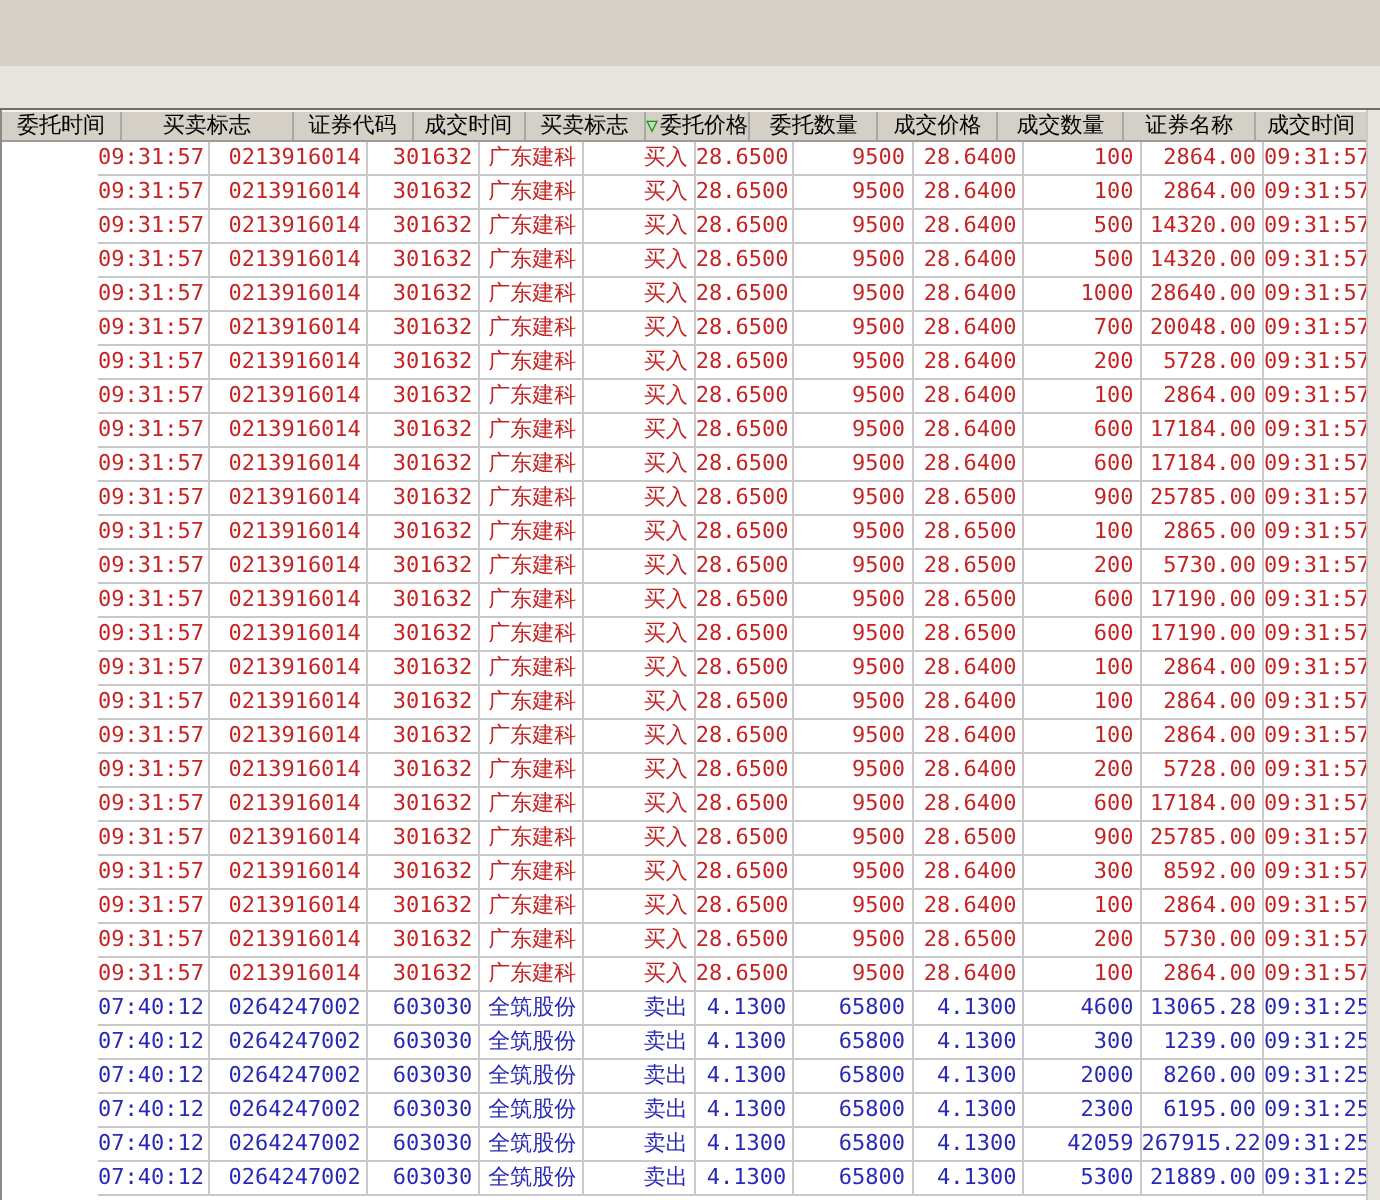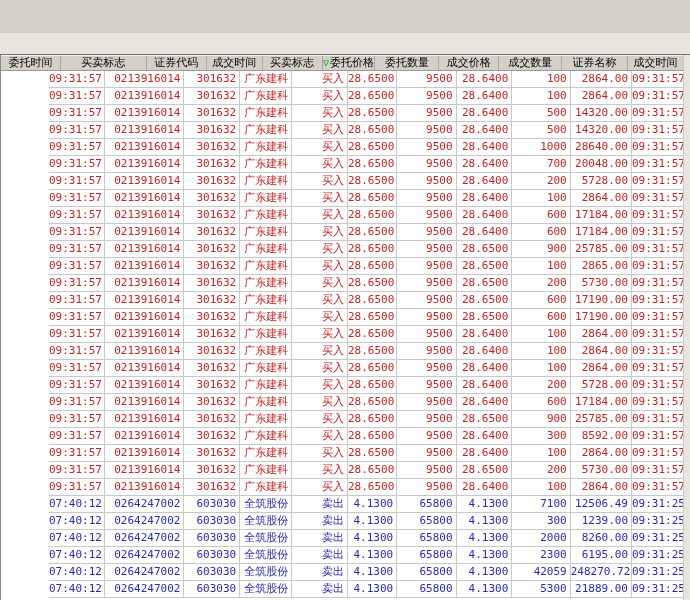--- a/index.html
+++ b/index.html
@@ -425,7 +425,7 @@
           <div class="dcell" style="width: 53px;">4.1300</div>
           <div class="dcell" style="width: 64px;">65800</div>
           <div class="dcell" style="width: 60px;">4.1300</div>
-          <div class="dcell" style="width: 63px;">7100</div>
+          <div class="dcell" style="width: 63px;">4600</div>
           <div class="dcell" style="width: 66px;">12506.49</div>
           <div class="dcell" style="width: 56px;">09:31:25</div>
         </div>

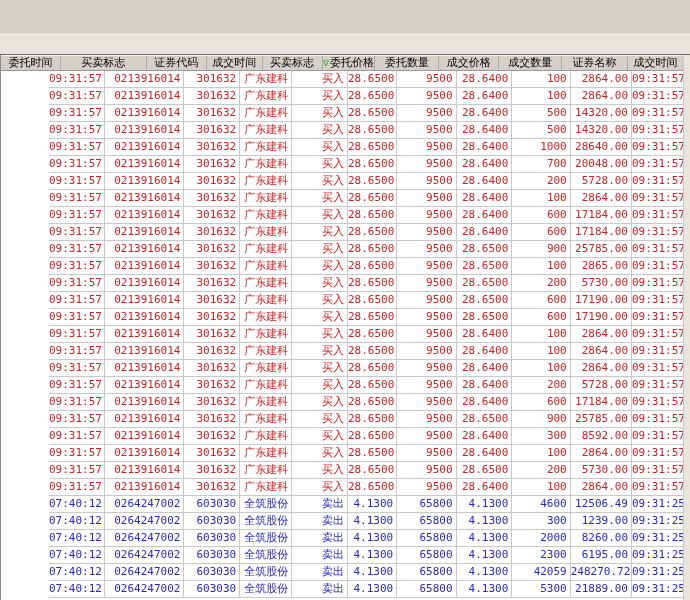--- a/index.html
+++ b/index.html
@@ -426,7 +426,7 @@
           <div class="dcell" style="width: 64px;">65800</div>
           <div class="dcell" style="width: 60px;">4.1300</div>
           <div class="dcell" style="width: 63px;">4600</div>
-          <div class="dcell" style="width: 66px;">12506.49</div>
+          <div class="dcell" style="width: 66px;">13065.28</div>
           <div class="dcell" style="width: 56px;">09:31:25</div>
         </div>
         <div class="drow blue">

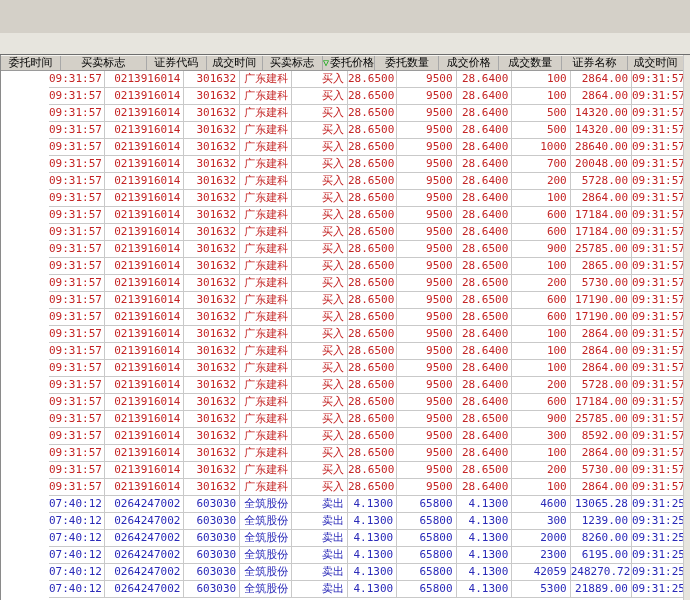--- a/index.html
+++ b/index.html
@@ -478,7 +478,7 @@
           <div class="dcell" style="width: 64px;">65800</div>
           <div class="dcell" style="width: 60px;">4.1300</div>
           <div class="dcell" style="width: 63px;">42059</div>
-          <div class="dcell" style="width: 66px;">248270.72</div>
+          <div class="dcell" style="width: 66px;">267915.22</div>
           <div class="dcell" style="width: 56px;">09:31:25</div>
         </div>
         <div class="drow blue">

